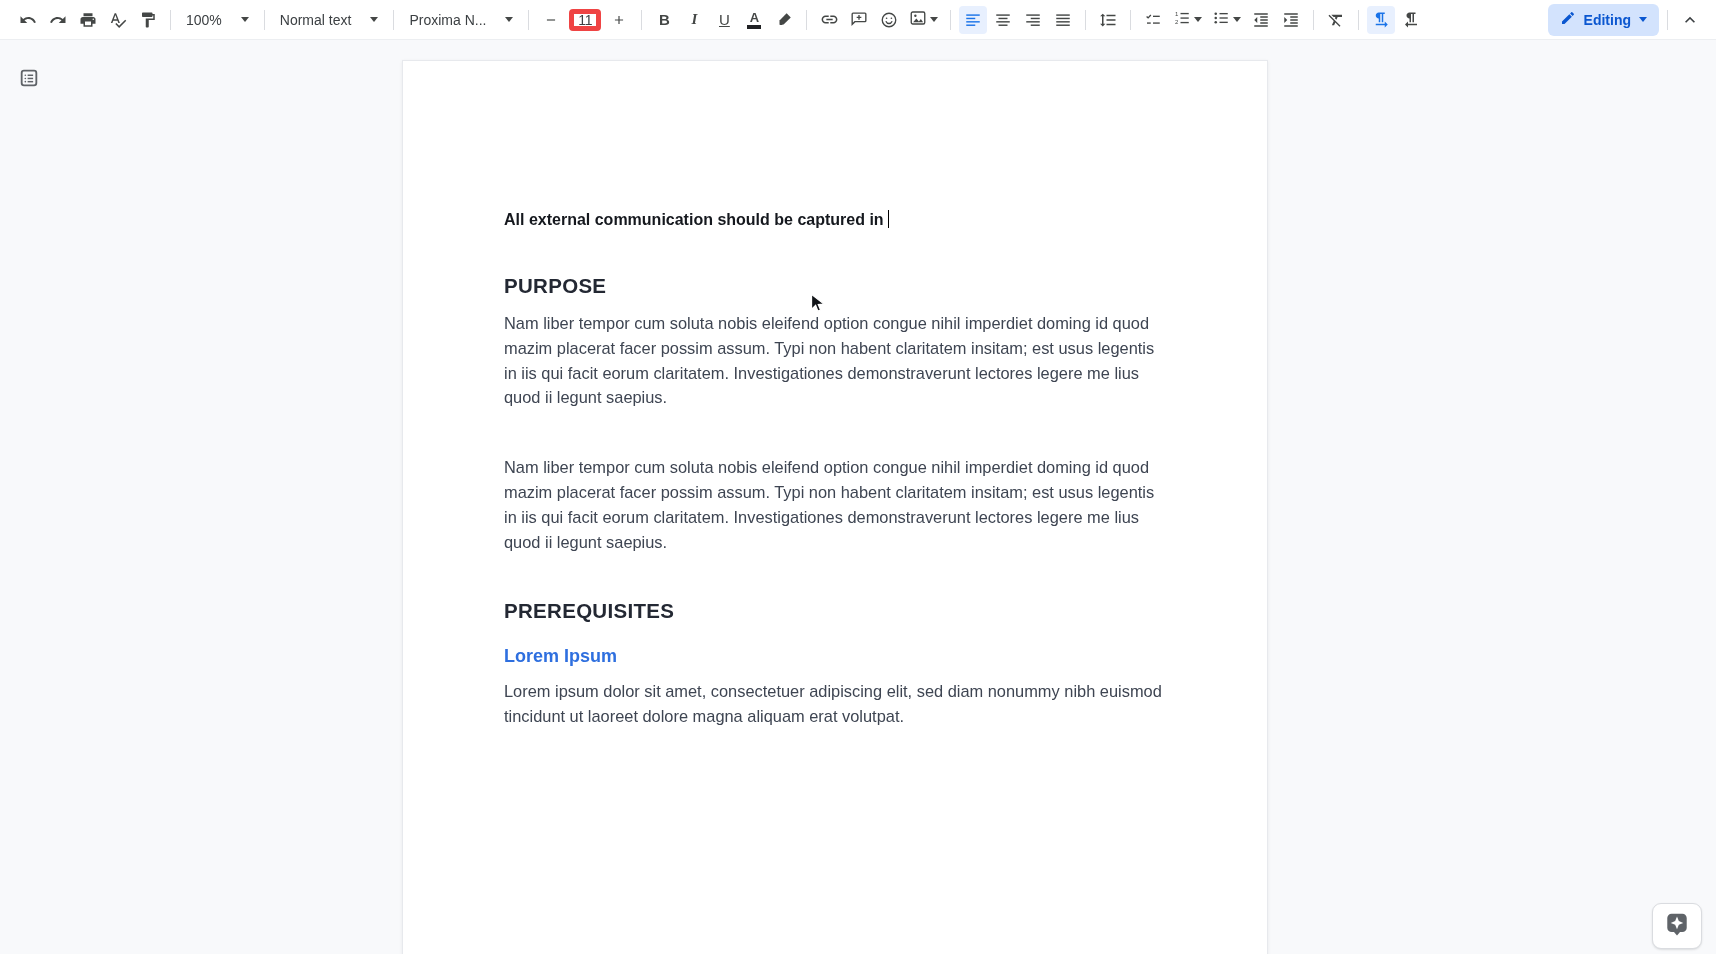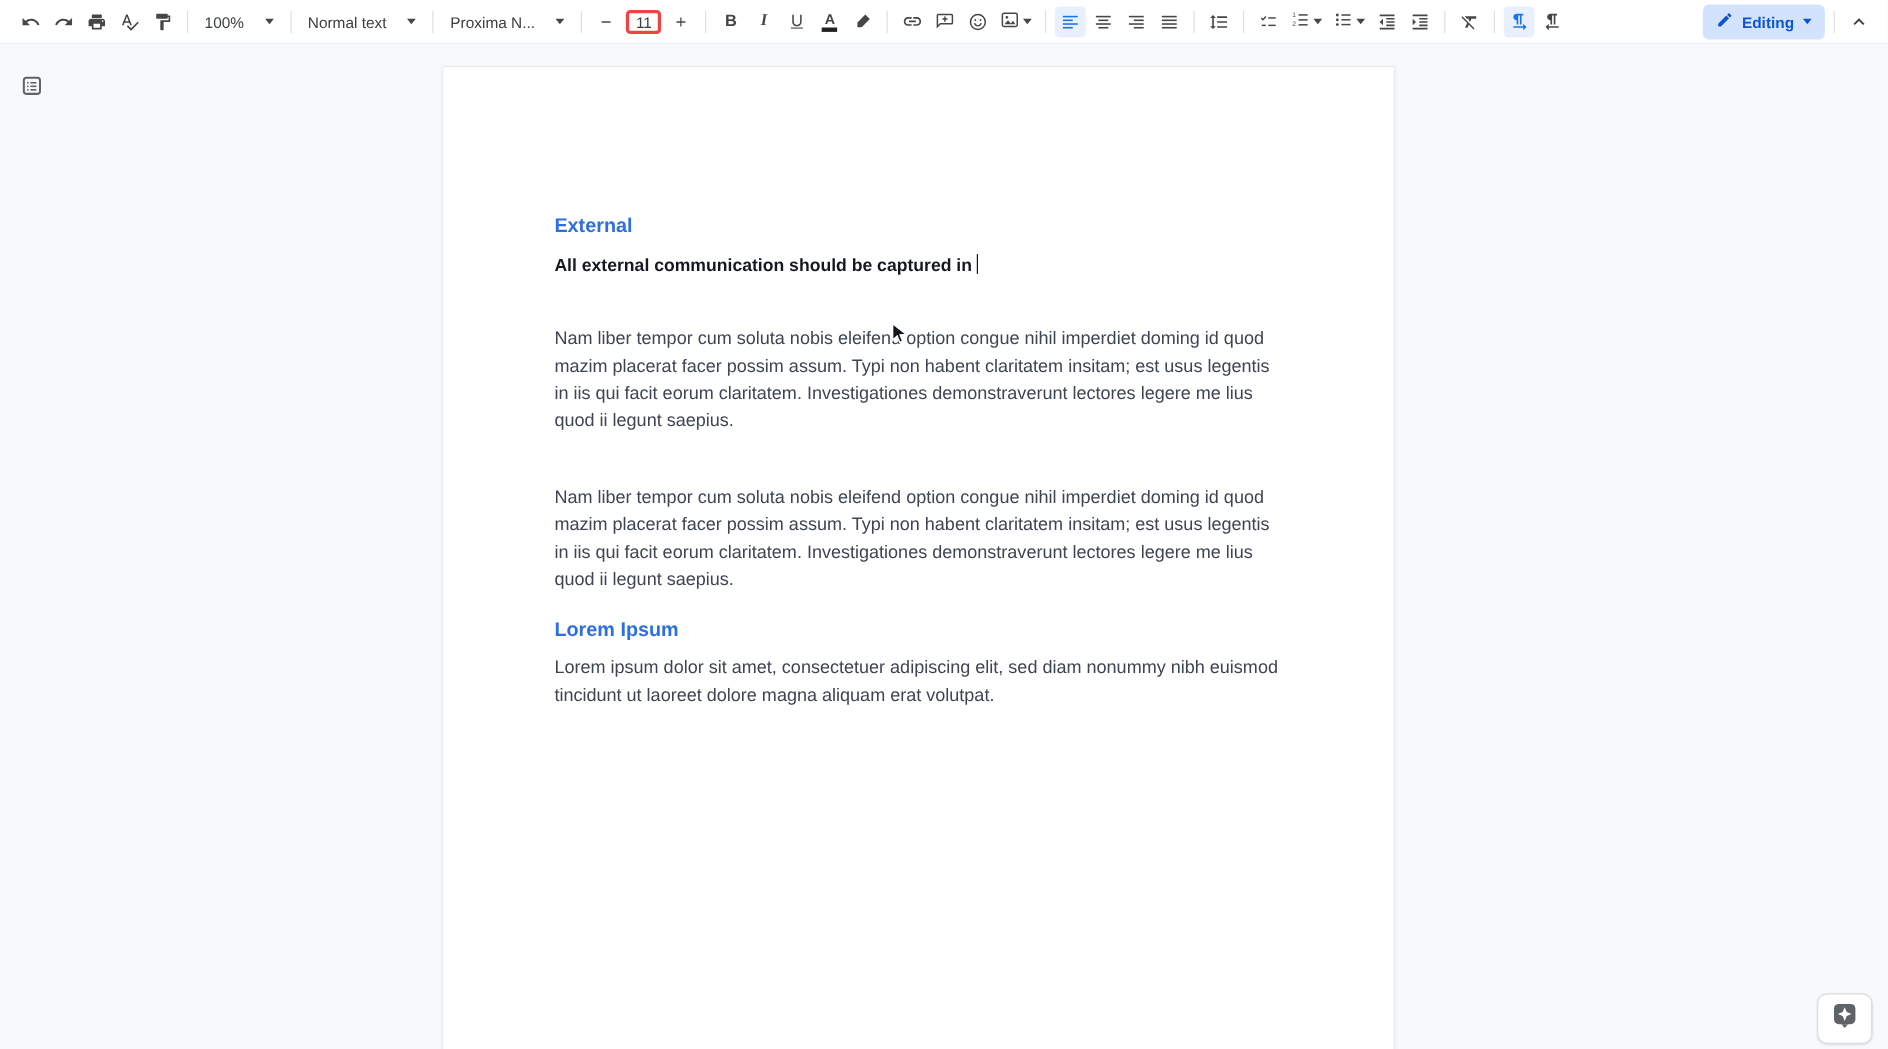--- a/index.html
+++ b/index.html
@@ -33,7 +33,7 @@
   .txtcolor .a { font-size:13px; font-weight:600; }
   .txtcolor .bar { width:14px; height:3.5px; background:#202124; margin-top:1.5px; }
   .sizebox {
-    width:32px; height:22px; border:3px solid #ef4444; border-radius:4px;
+    width:32px; height:22px; border:5px solid #ef4444; border-radius:4px;
     display:flex; align-items:center; justify-content:center;
     font-size:14px; color:#3c4043; margin:0 2px; flex:0 0 auto;
   }

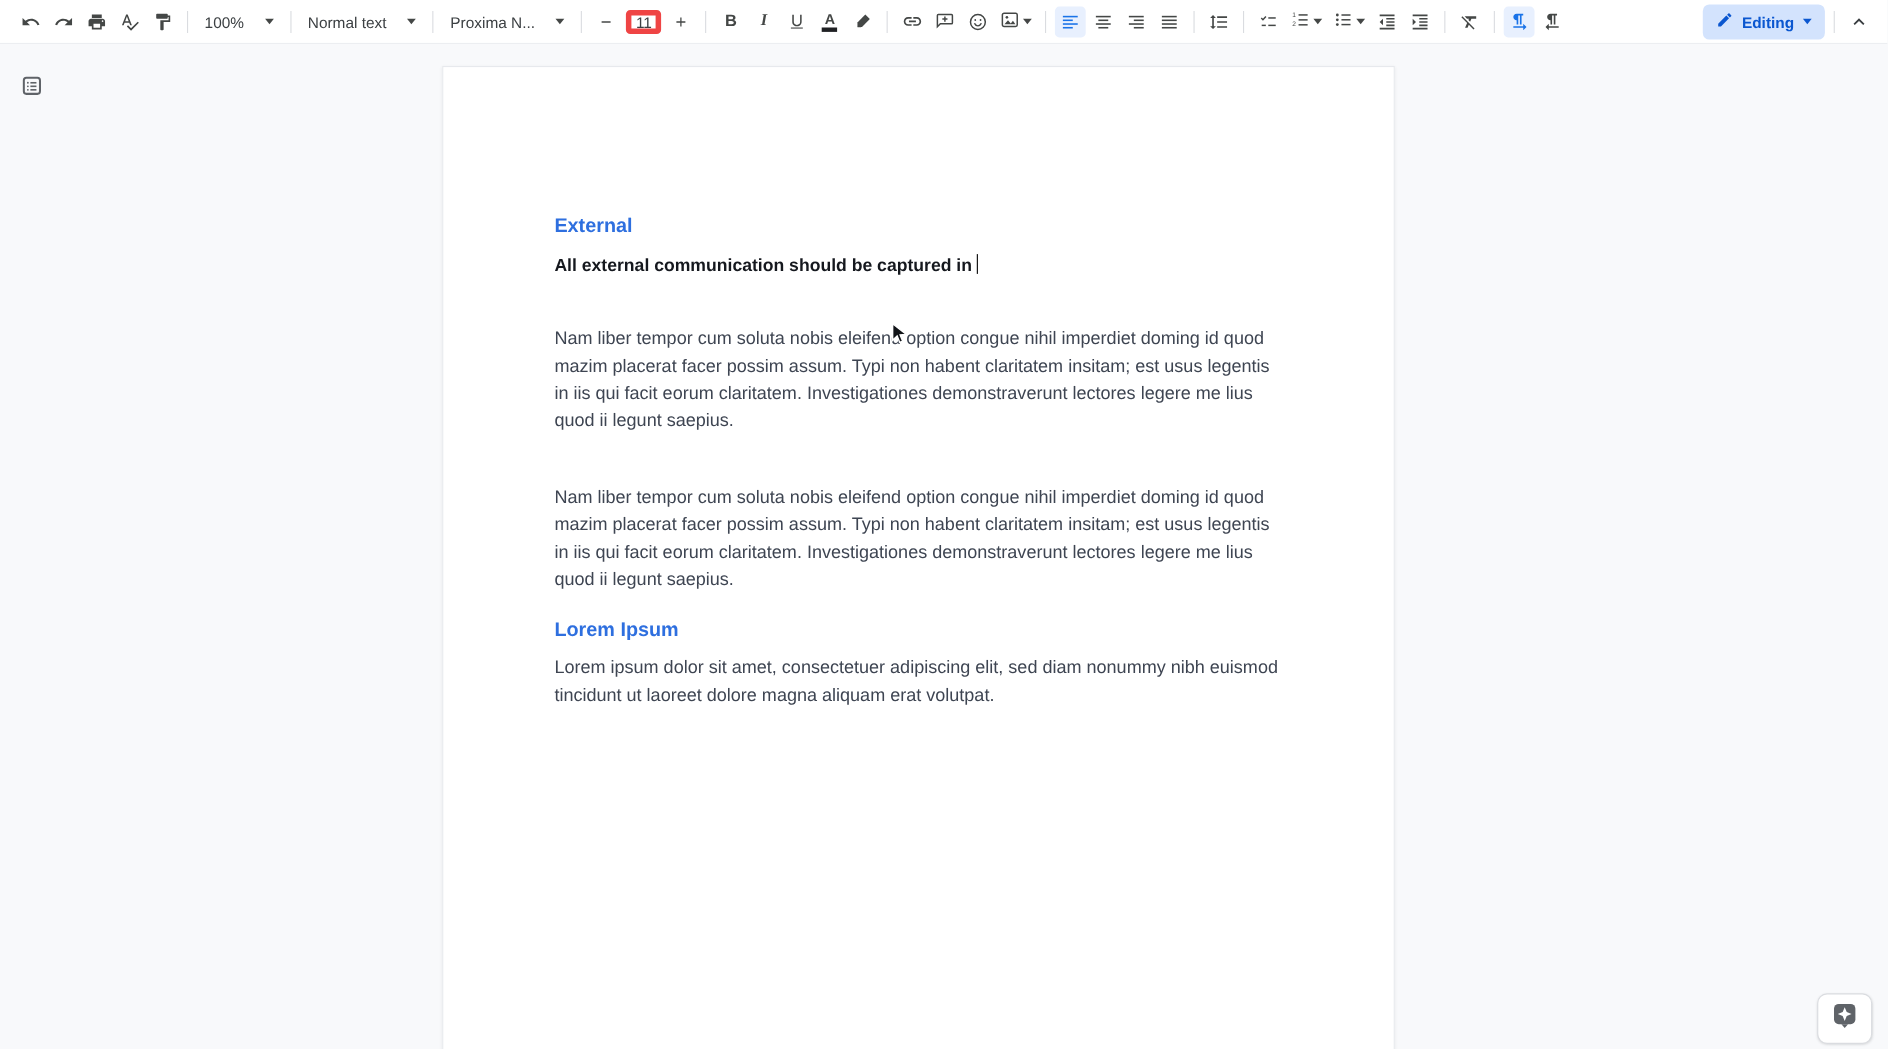--- a/index.html
+++ b/index.html
@@ -374,7 +374,6 @@
 
   <div class="page">
 
-    <div class="doc-link-heading">External</div>
 
     <p class="intro"><span>All external communication should be captured in</span><span class="text-caret"></span></p>
 

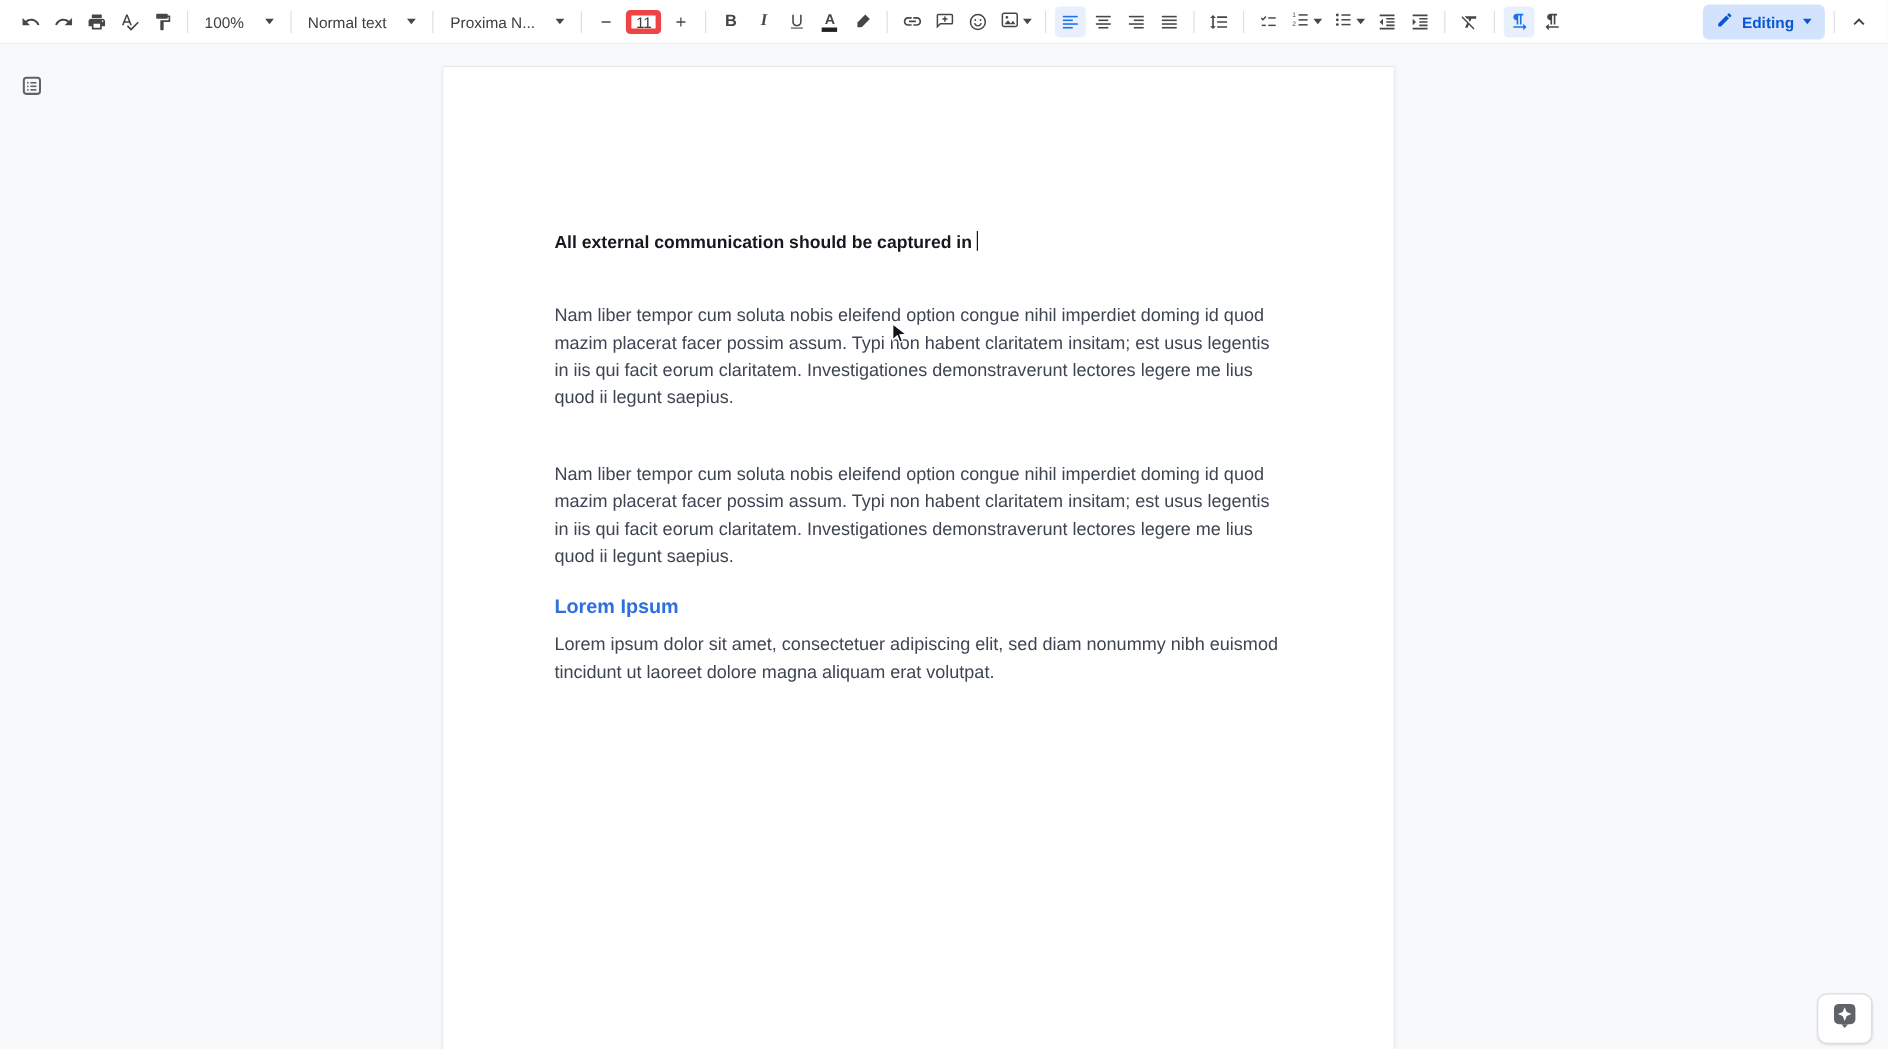--- a/index.html
+++ b/index.html
@@ -379,6 +379,7 @@
 
 
     <div class="section">
+      <h2>PURPOSE</h2>
       <p>Nam liber tempor cum soluta nobis eleifend option congue nihil imperdiet doming id quod mazim placerat facer possim assum. Typi non habent claritatem insitam; est usus legentis in iis qui facit eorum claritatem. Investigationes demonstraverunt lectores legere me lius quod ii legunt saepius.</p>
     </div>
 

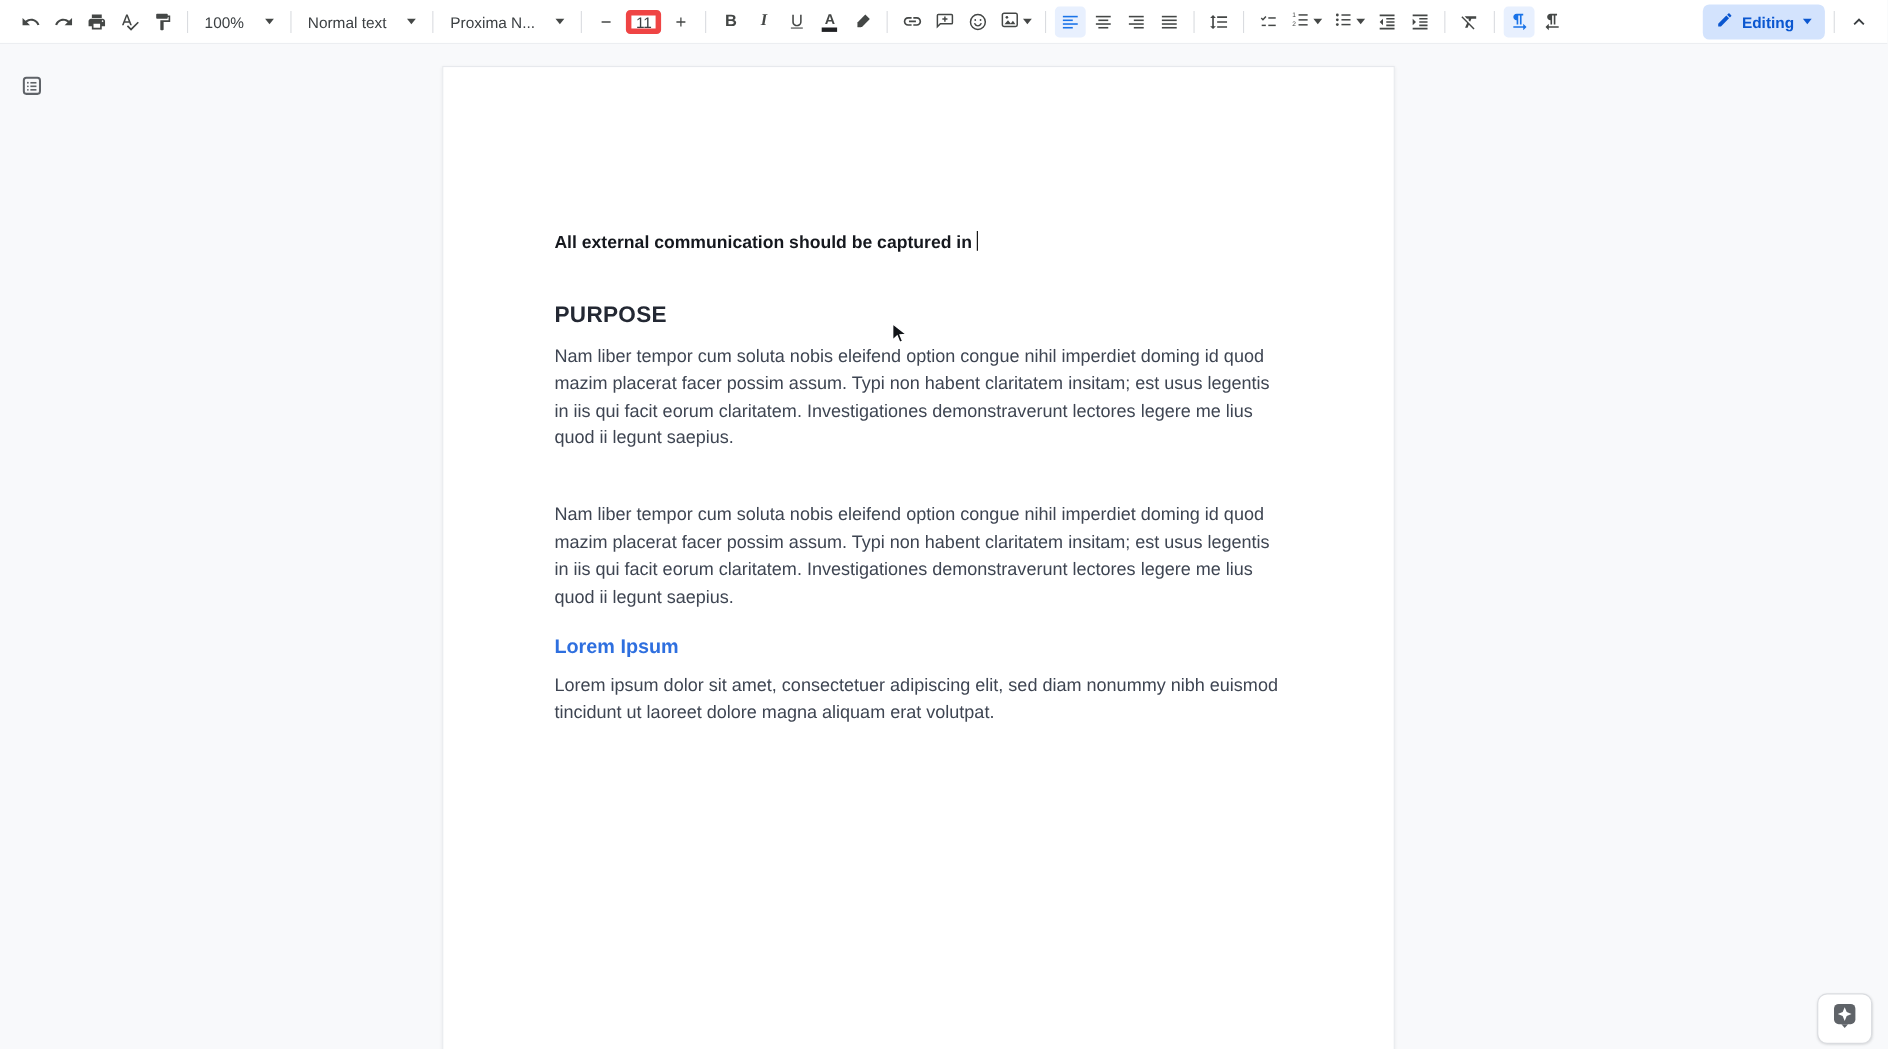--- a/index.html
+++ b/index.html
@@ -387,6 +387,9 @@
       <p>Nam liber tempor cum soluta nobis eleifend option congue nihil imperdiet doming id quod mazim placerat facer possim assum. Typi non habent claritatem insitam; est usus legentis in iis qui facit eorum claritatem. Investigationes demonstraverunt lectores legere me lius quod ii legunt saepius.</p>
     </div>
 
+    <div class="section">
+      <h2>PREREQUISITES</h2>
+    </div>
 
     <div class="subsection">
       <h3>Lorem Ipsum</h3>

